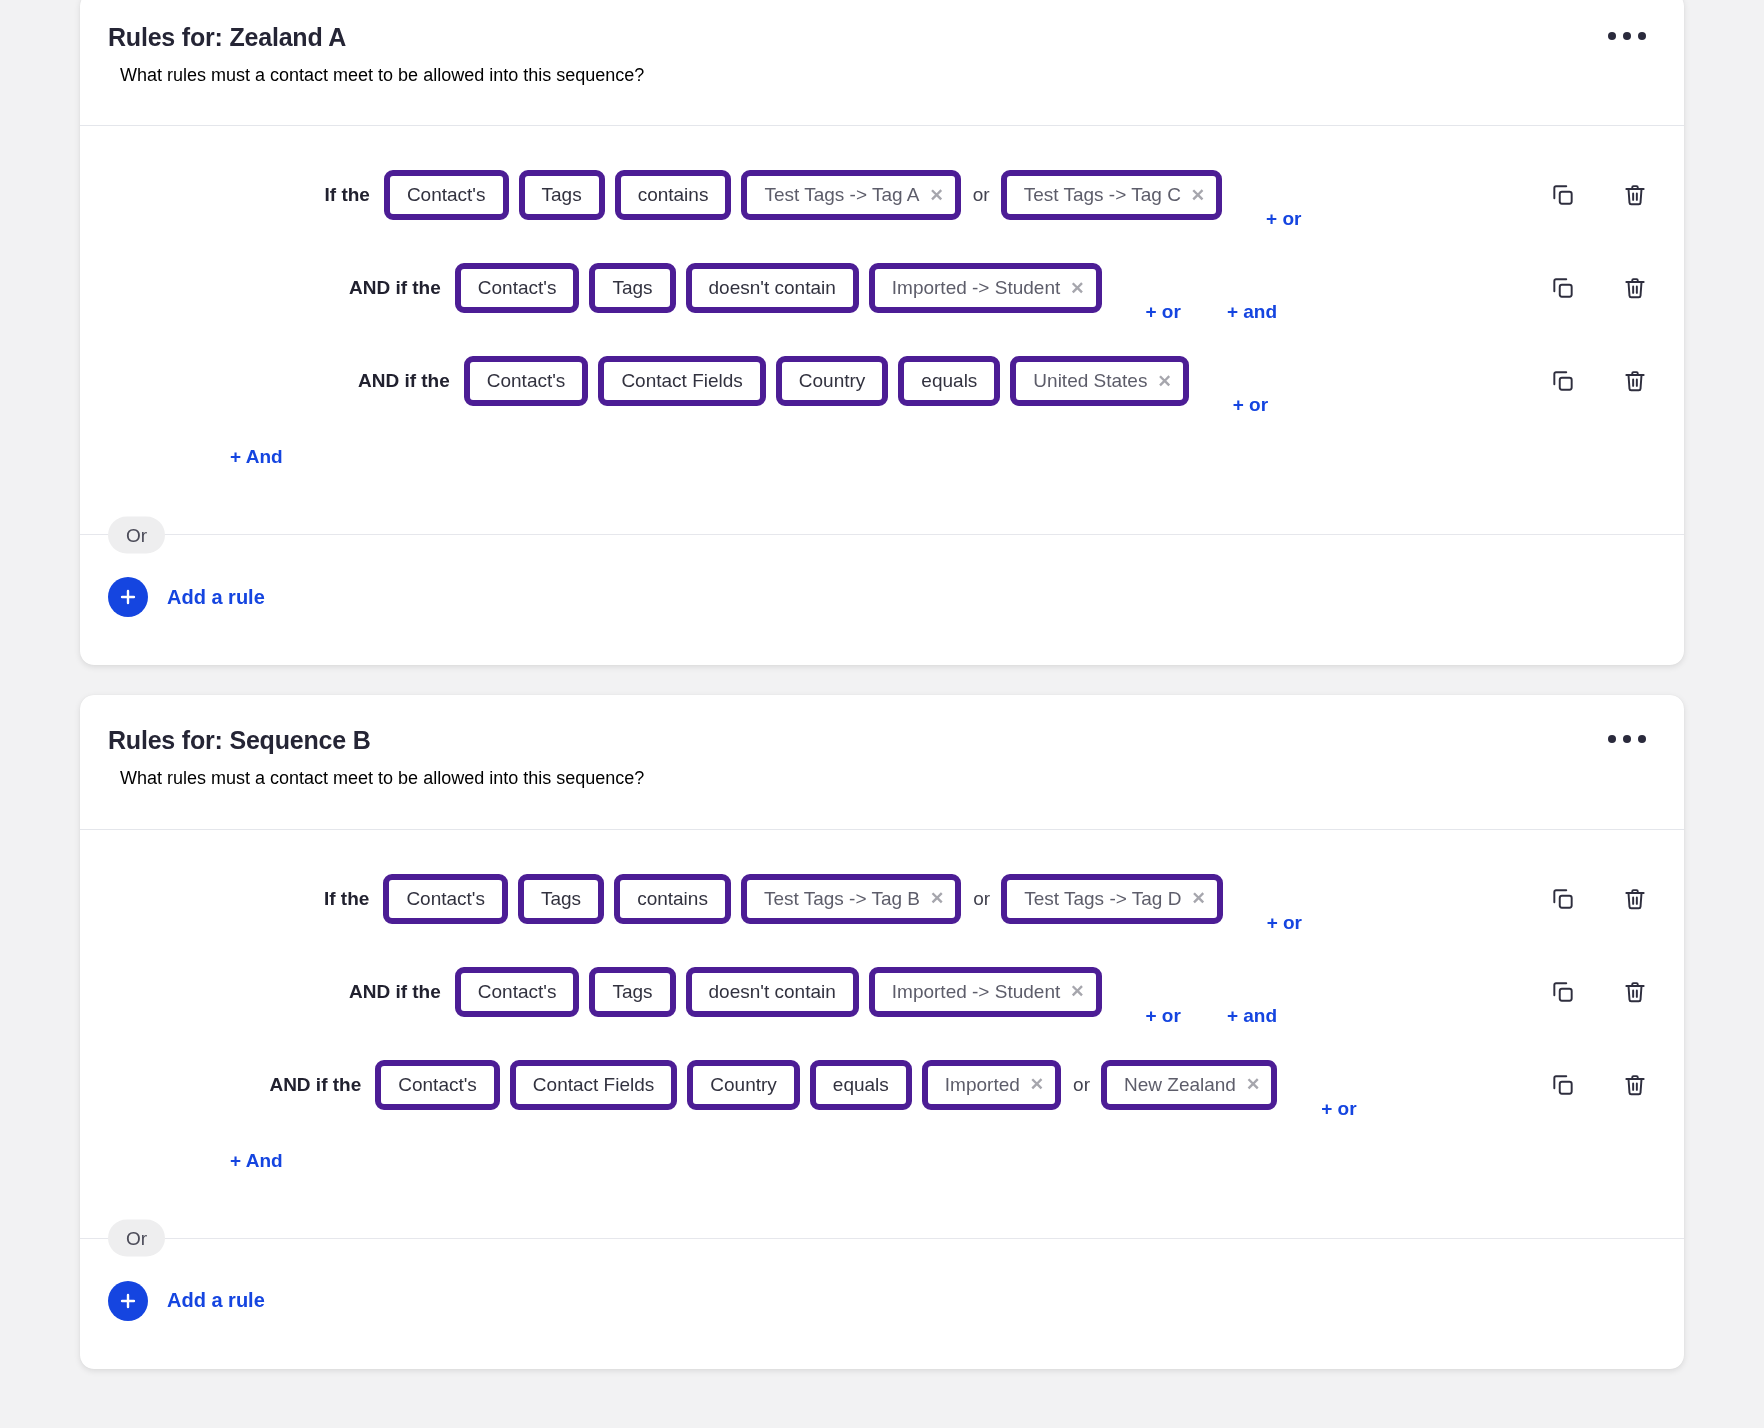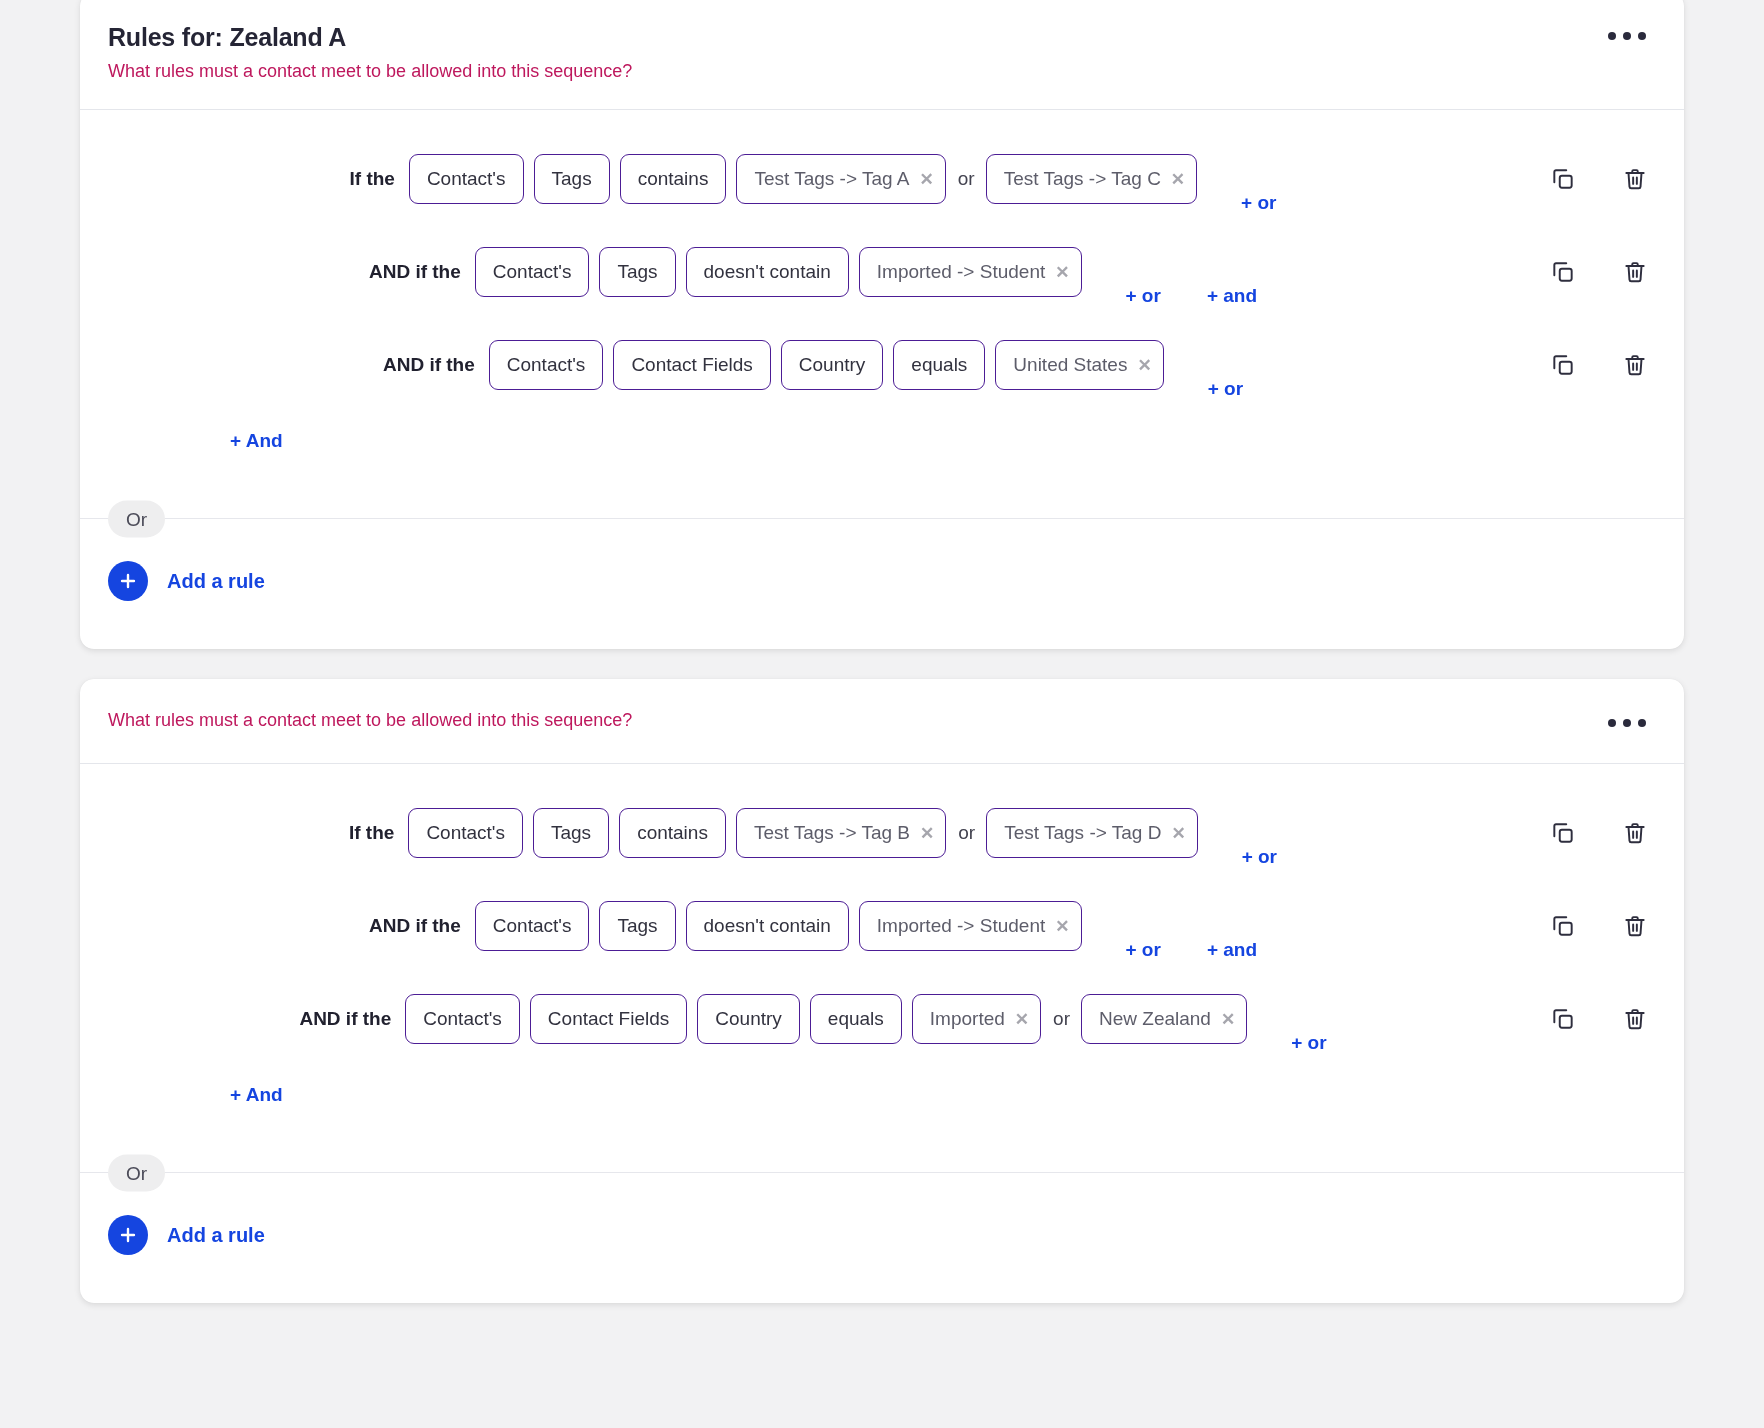--- a/index.html
+++ b/index.html
@@ -49,9 +49,9 @@
   }
   .card-subtitle {
     font-size: 18px;
-    color: #be185d;
+    color: #000000;
     line-height: 1.3;
-    margin: 0;
+    margin: 12px;
     text-align: right;
   }
   .kebab {

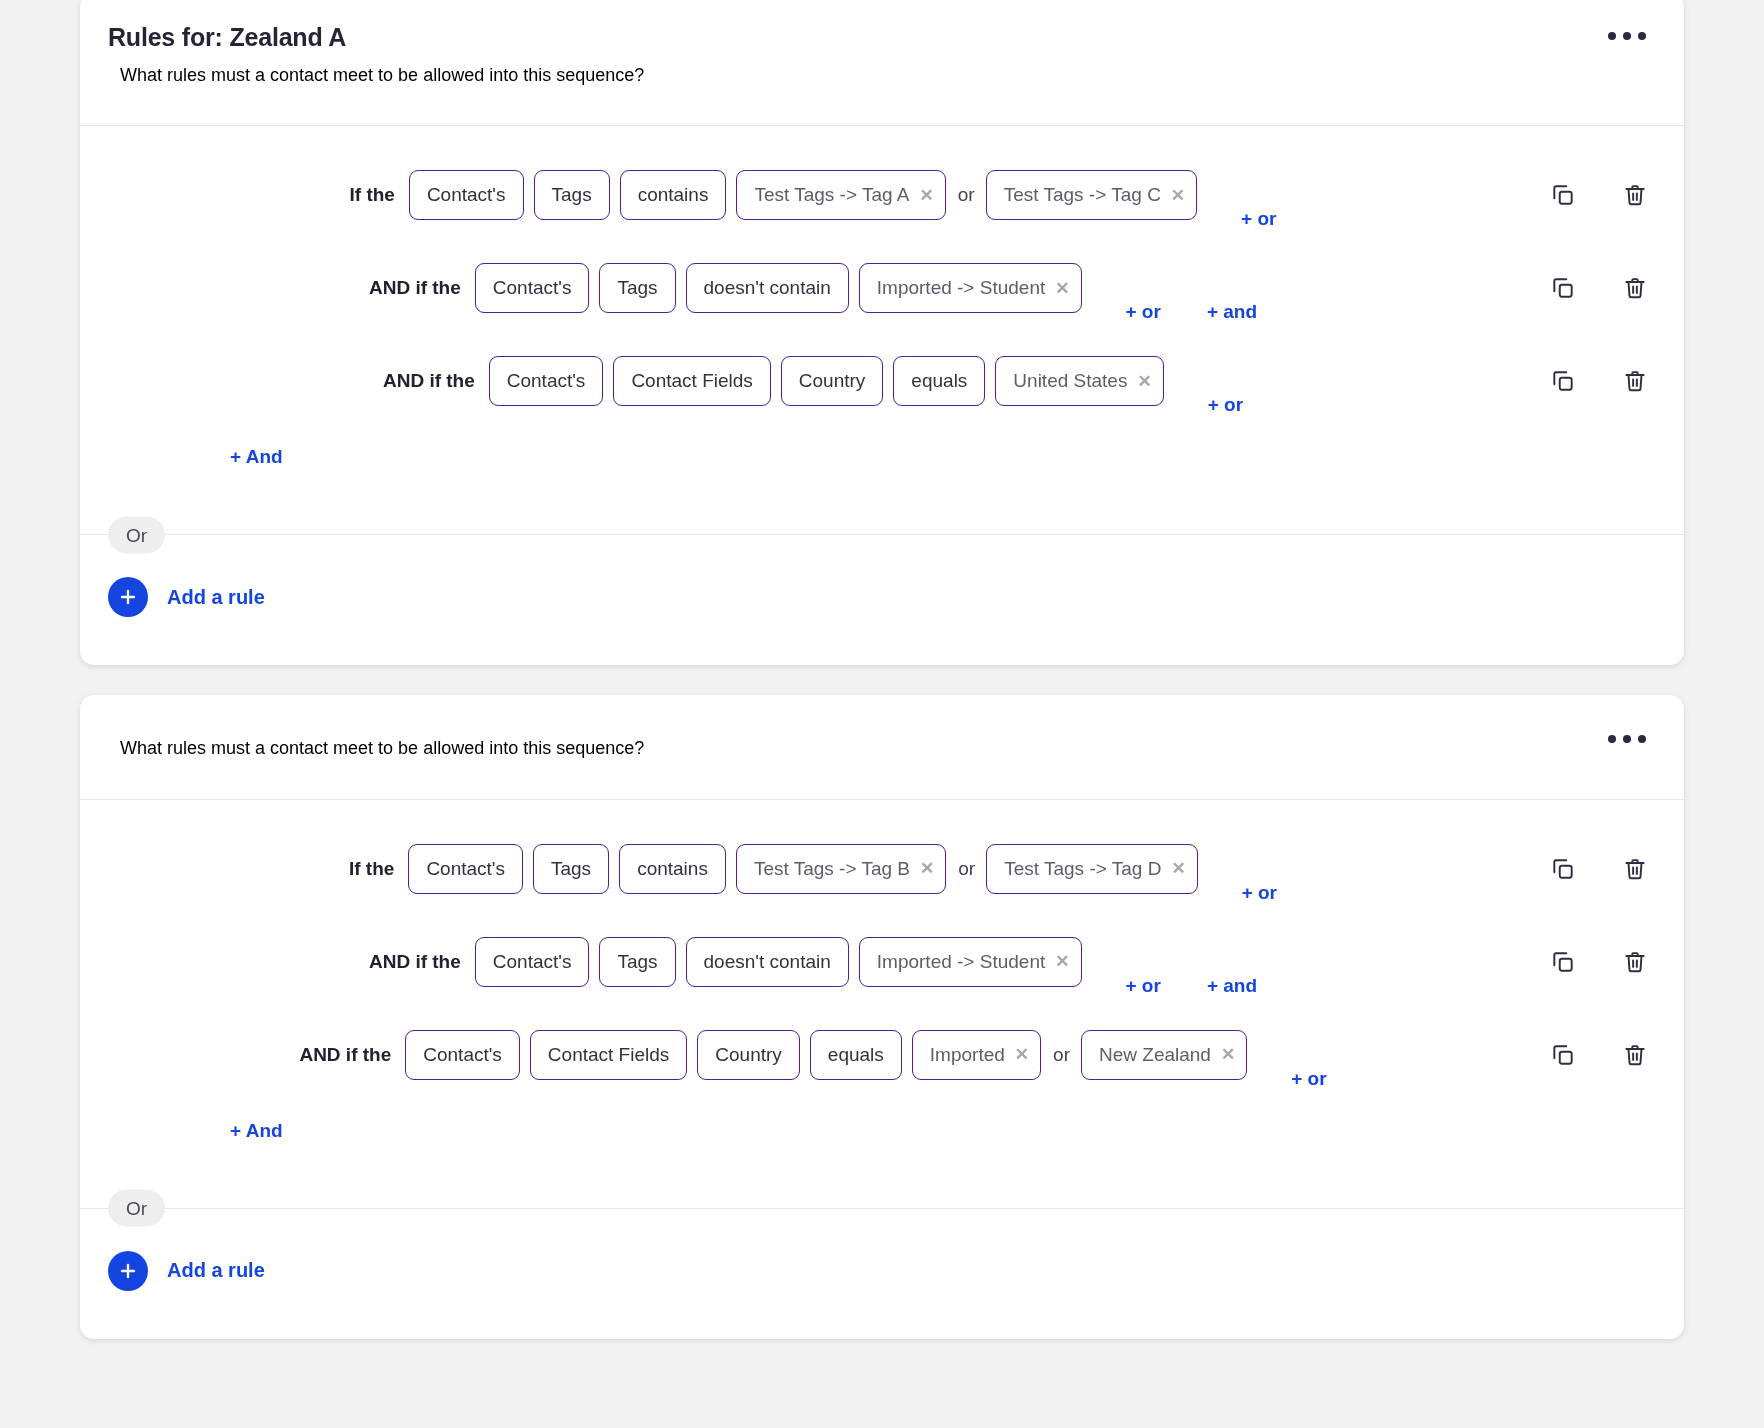--- a/index.html
+++ b/index.html
@@ -102,7 +102,7 @@
     display: inline-flex;
     align-items: center;
     background: #ffffff;
-    border: 1px solid #4c1d95;
+    border: 6px solid #4c1d95;
     border-radius: 9px;
     height: 50px;
     padding: 0 17px;

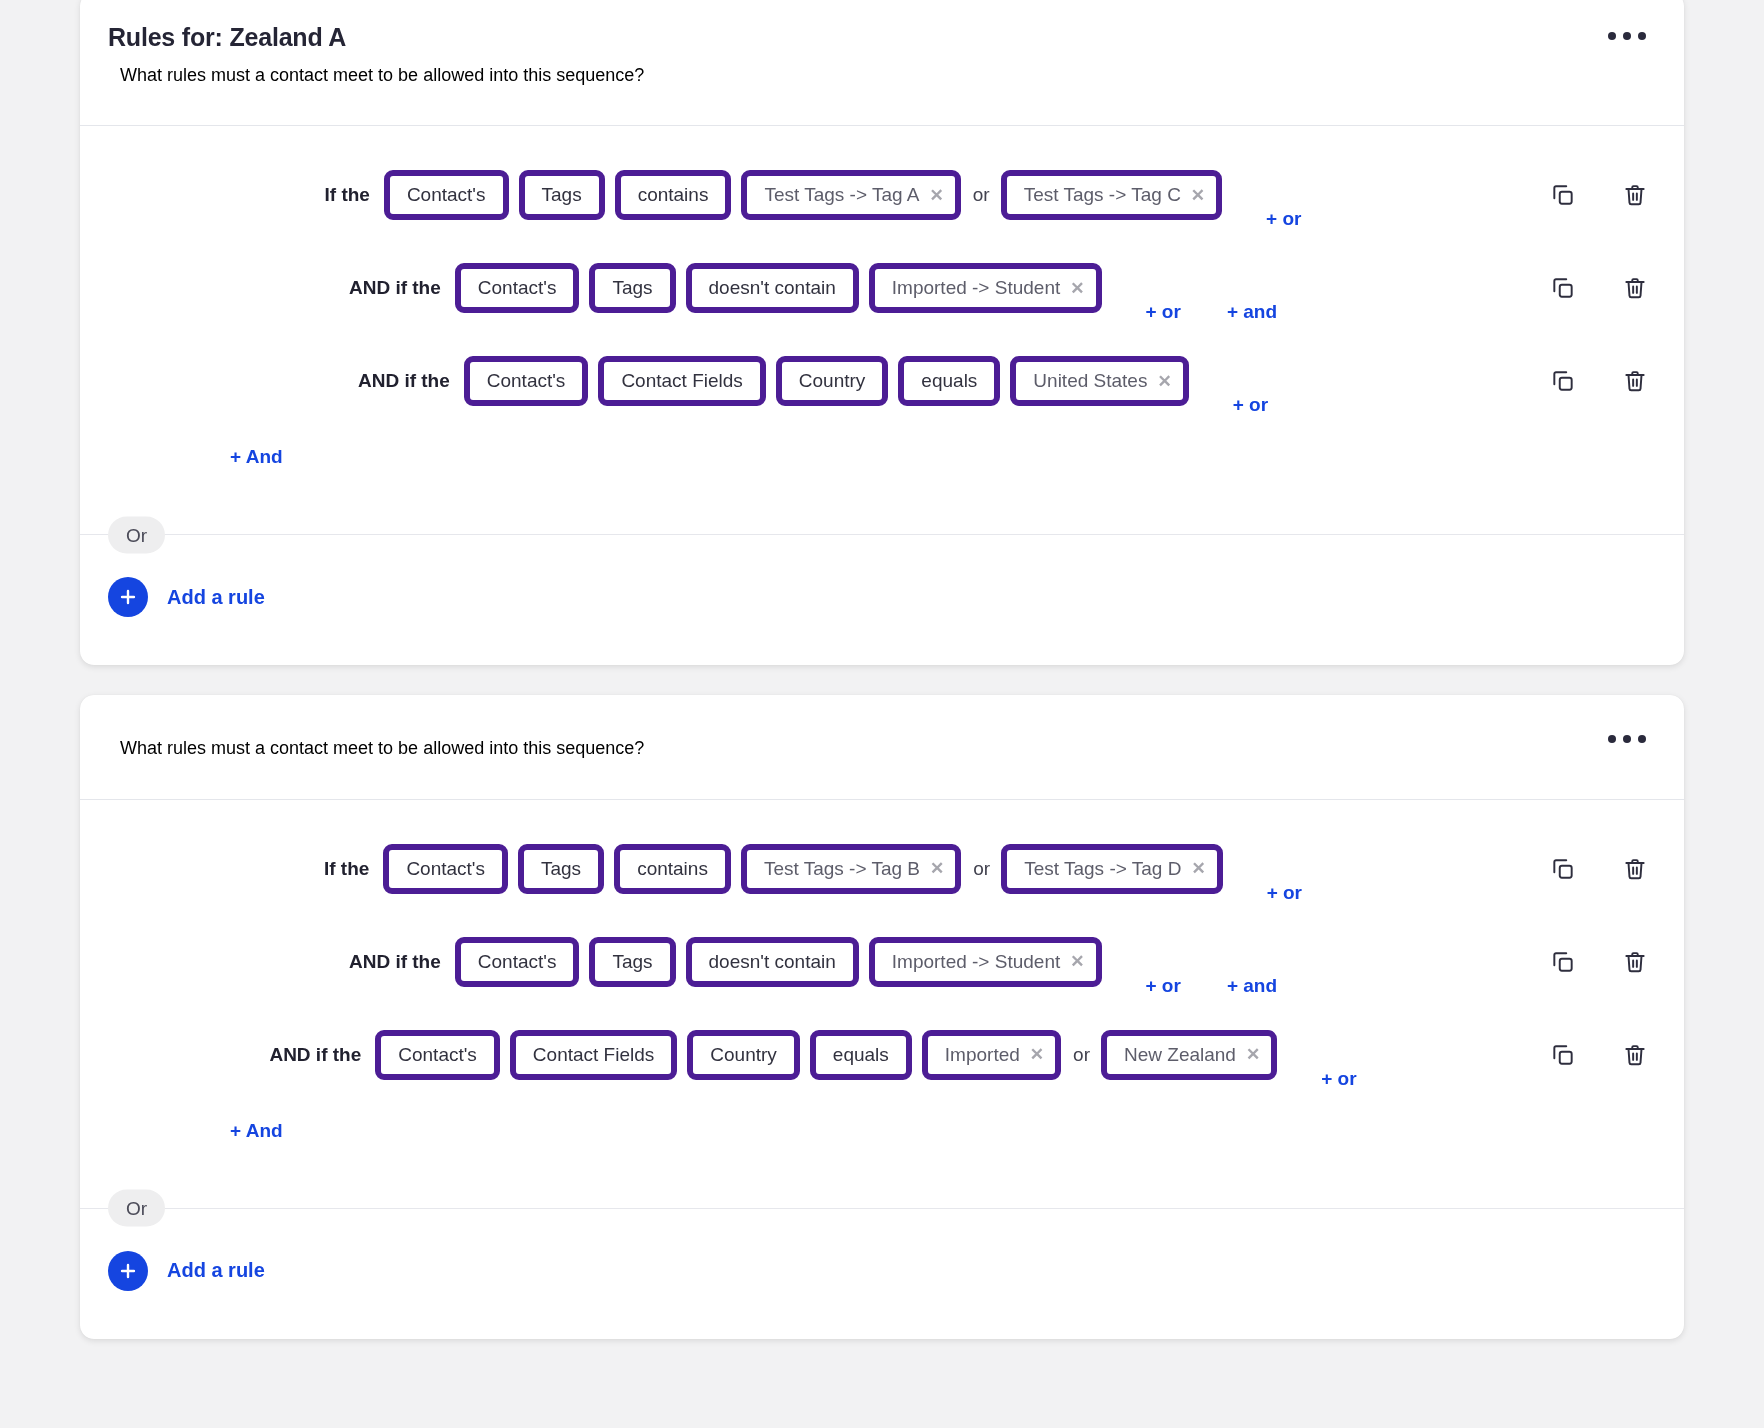--- a/index.html
+++ b/index.html
@@ -340,6 +340,7 @@
       <div class="card second">
         <div class="card-header">
           <div>
+            <div class="card-title">Rules for: Sequence B</div>
             <div class="card-subtitle">What rules must a contact meet to be allowed into this sequence?</div>
           </div>
           <div class="kebab">

